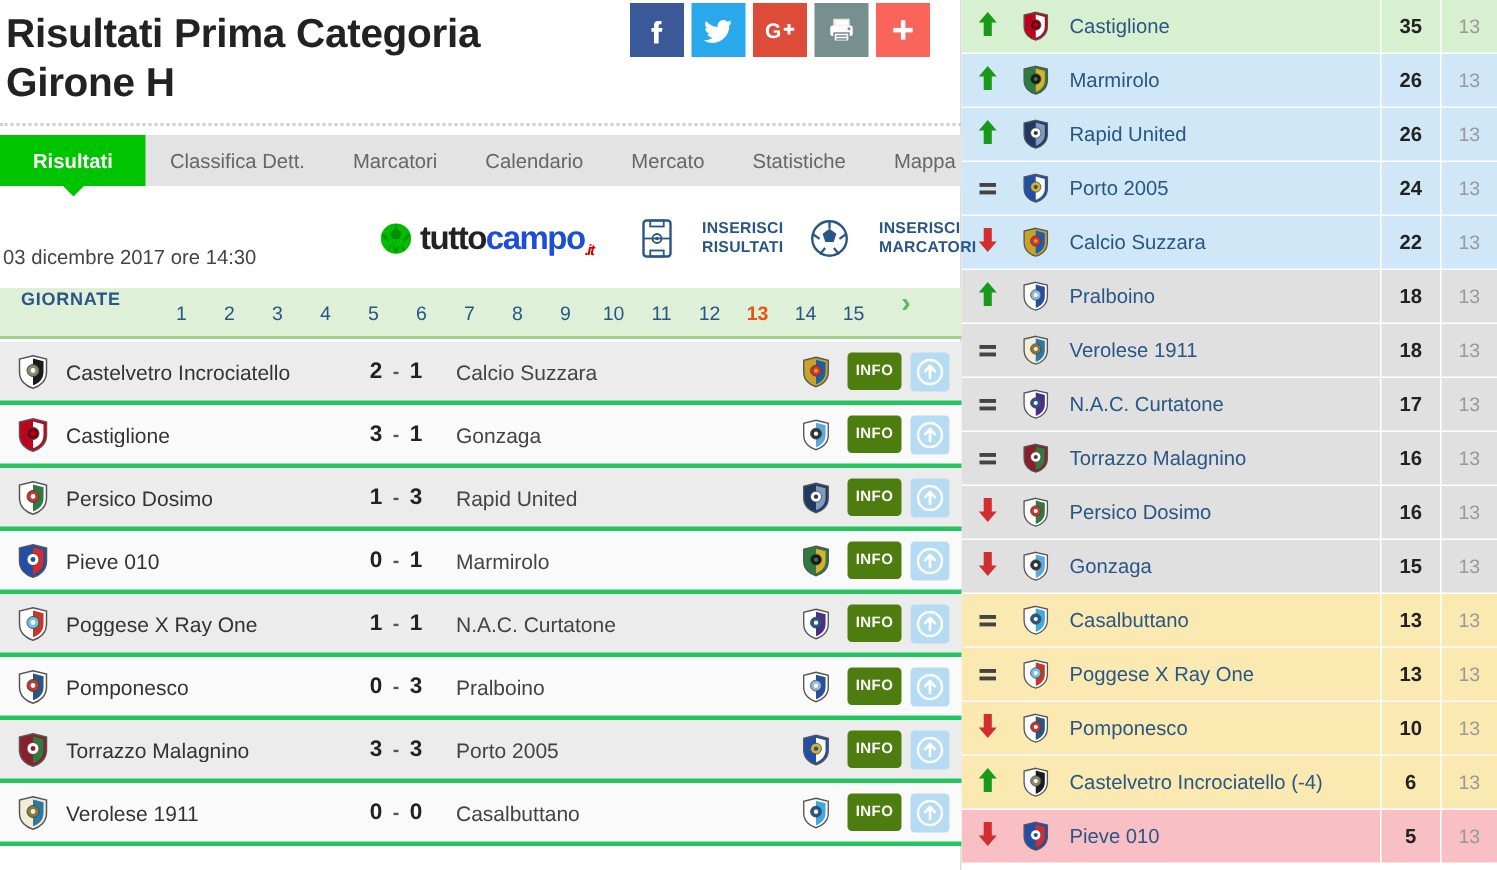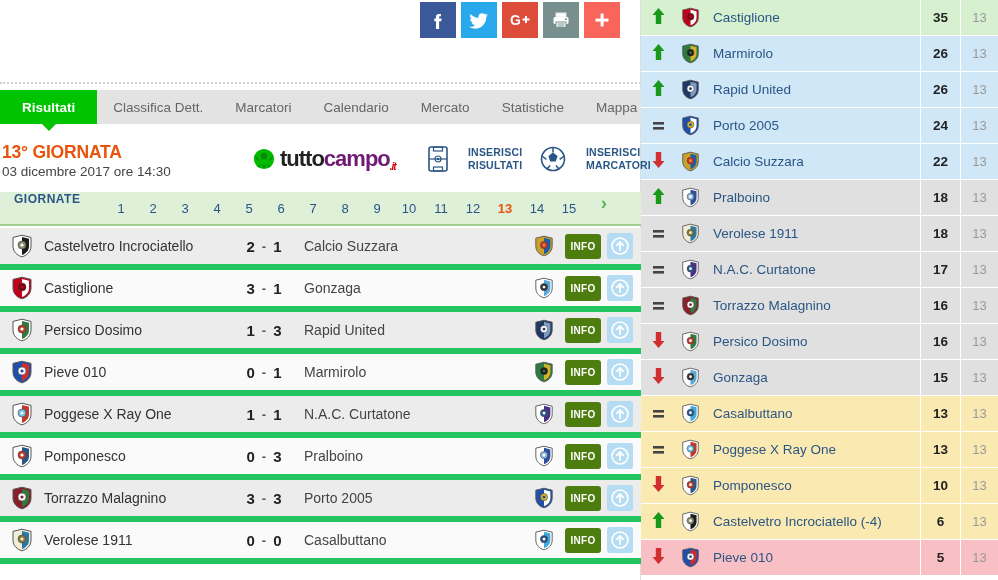--- a/index.html
+++ b/index.html
@@ -198,6 +198,10 @@
 
   <div id="left">
 
+    <div class="page-title">
+      <div>Risultati Prima Categoria</div>
+      <div class="title-line2">Girone H</div>
+    </div>
 
     <div class="social-row">
       <div class="social-btn sb-fb">

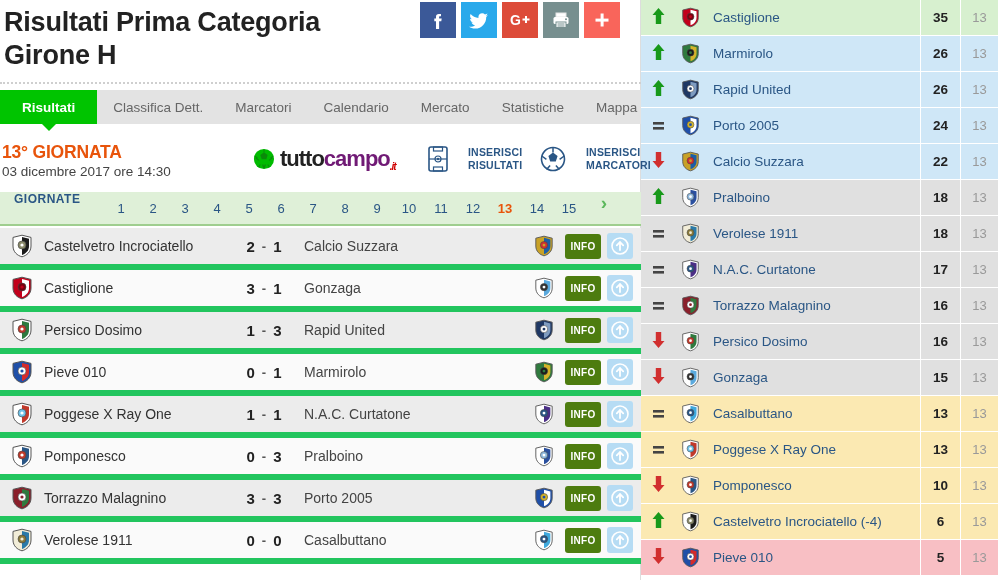--- a/index.html
+++ b/index.html
@@ -252,7 +252,6 @@
     </div>
 
     <div class="giornata-head">
-      <div class="gh-num">13° GIORNATA</div>
       <div class="gh-date">03 dicembre 2017 ore 14:30</div>
 
       <div class="tc-logo">

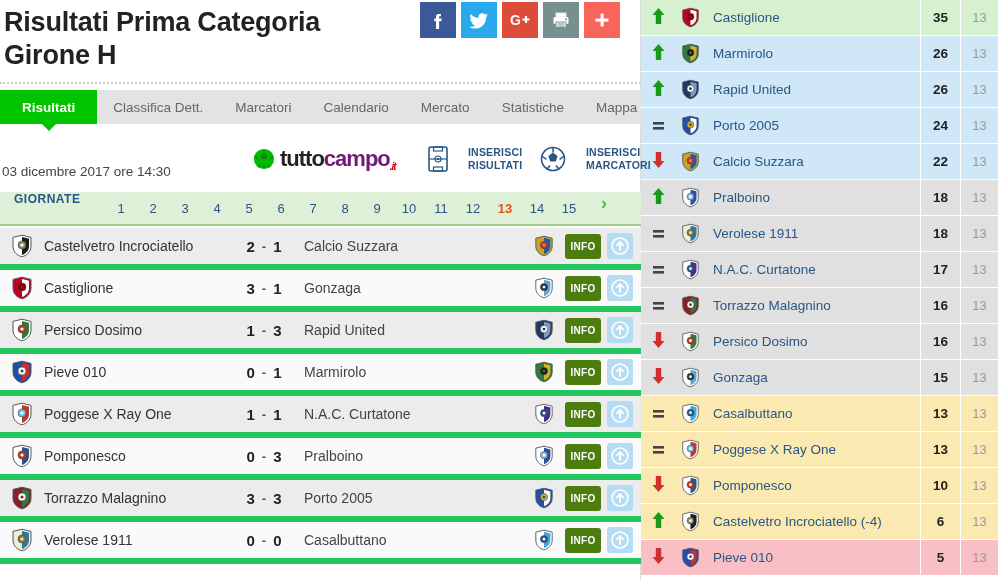--- a/index.html
+++ b/index.html
@@ -95,7 +95,7 @@
   }
   .tc-ball { width:22px; height:22px; }
   .tc-word { font-size: 22px; font-weight: bold; letter-spacing:-1px; color:#222; }
-  .tc-word .green { color: #701a75; text-align: center; }
+  .tc-word .green { color: #1d4ed8; text-align: center; }
   .tc-it { font-size: 10px; color:#cf0000; font-style: italic; font-weight:bold; position:relative; top:4px; }
 
   .ins-link {

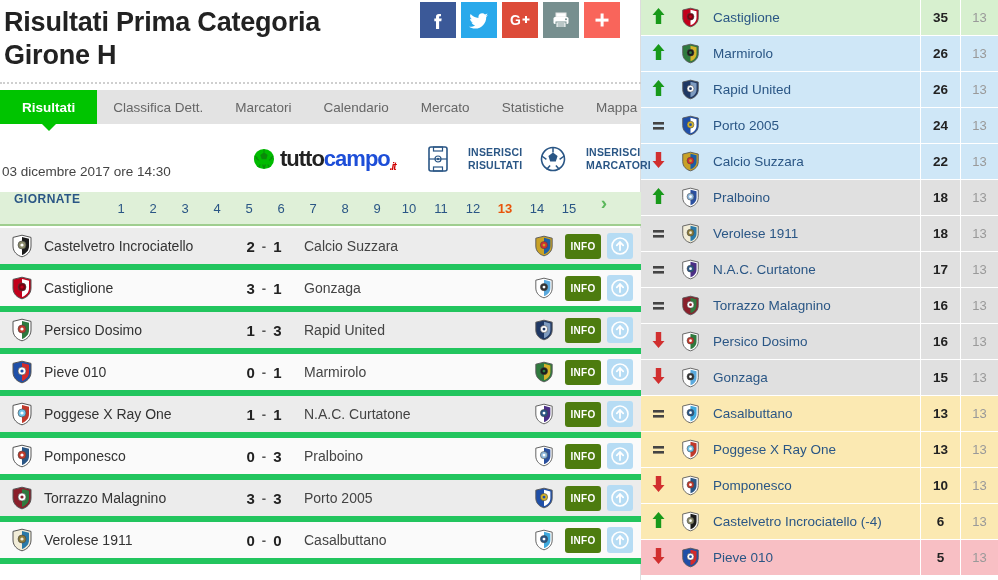--- a/index.html
+++ b/index.html
@@ -132,7 +132,7 @@
   .match-row {
     display:flex; align-items:center;
     height: 42px;
-    border-bottom: 6px solid #22c55e;
+    border-bottom: 3px solid #22c55e;
     background: #fafafa;
   }
   .match-row:nth-child(odd) { background: #ececec; }

